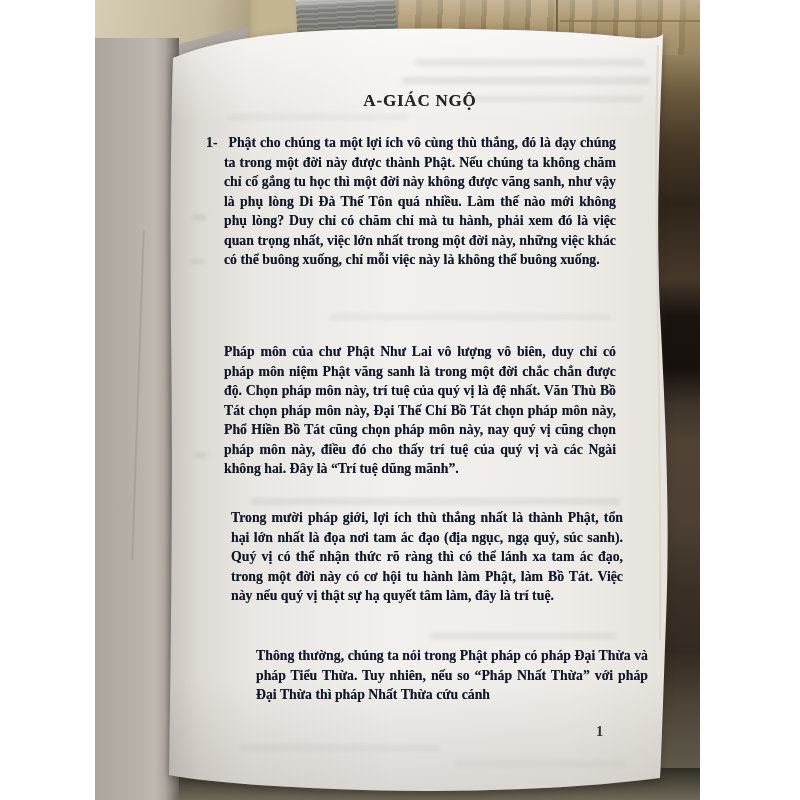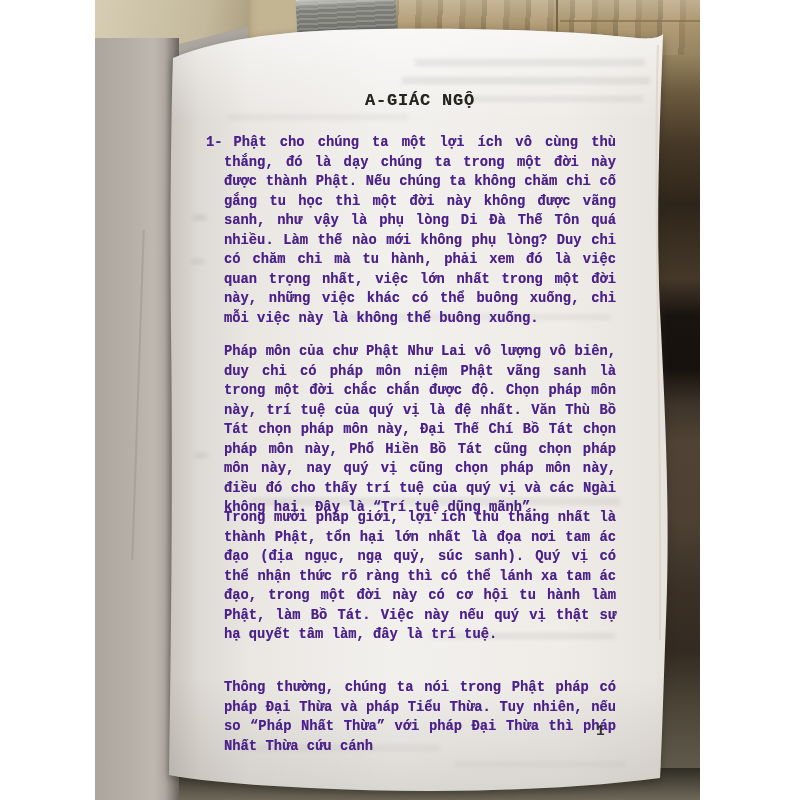--- a/index.html
+++ b/index.html
@@ -4,7 +4,7 @@
 <style>
   html,body{margin:0;padding:0;background:#ffffff;}
   #scene{position:relative;width:800px;height:800px;overflow:hidden;
-         font-family:Liberation Mono, monospace;background:#ffffff;}
+         font-family:Liberation Serif, serif;background:#ffffff;}
   .abs{position:absolute;}
 
   

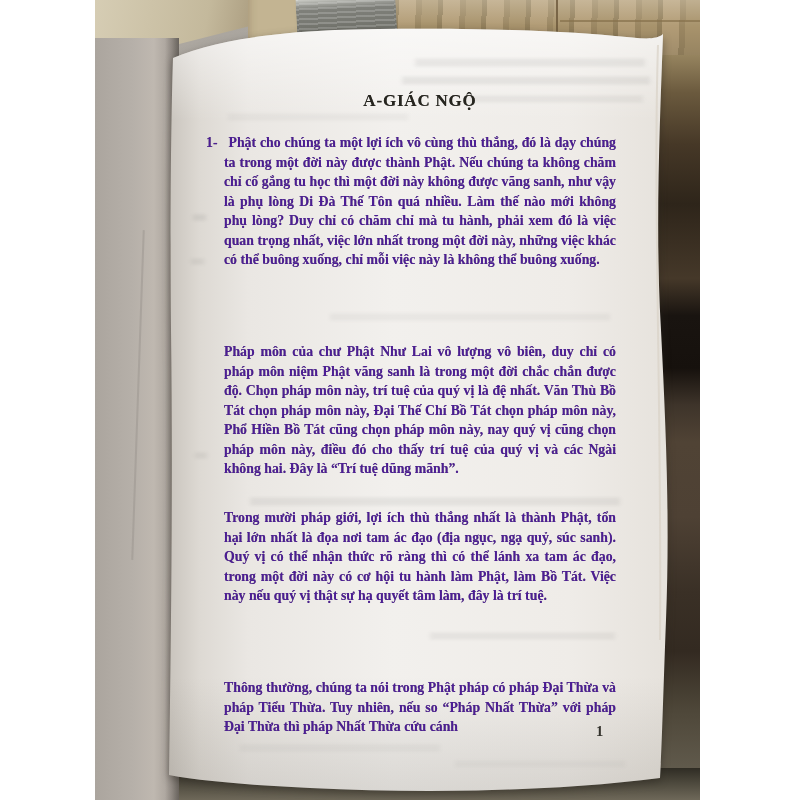--- a/index.html
+++ b/index.html
@@ -68,7 +68,7 @@
     font-size:17px;font-weight:700;letter-spacing:.8px;color:#26251f;
     text-shadow:0 0 .5px rgba(40,40,36,.6);}
   .para{position:absolute;left:224px;width:392px;margin:0;text-align:justify;
-    font-size:13.8px;line-height:19.5px;font-weight:600;color:#4c1d95;
+    font-size:13.8px;line-height:19.5px;font-weight:600;color:#0f172a;
     text-shadow:0 0 .4px rgba(45,44,40,.55);}
   .p1{top:133px;text-indent:-18px;}
   .p2{top:342px;}

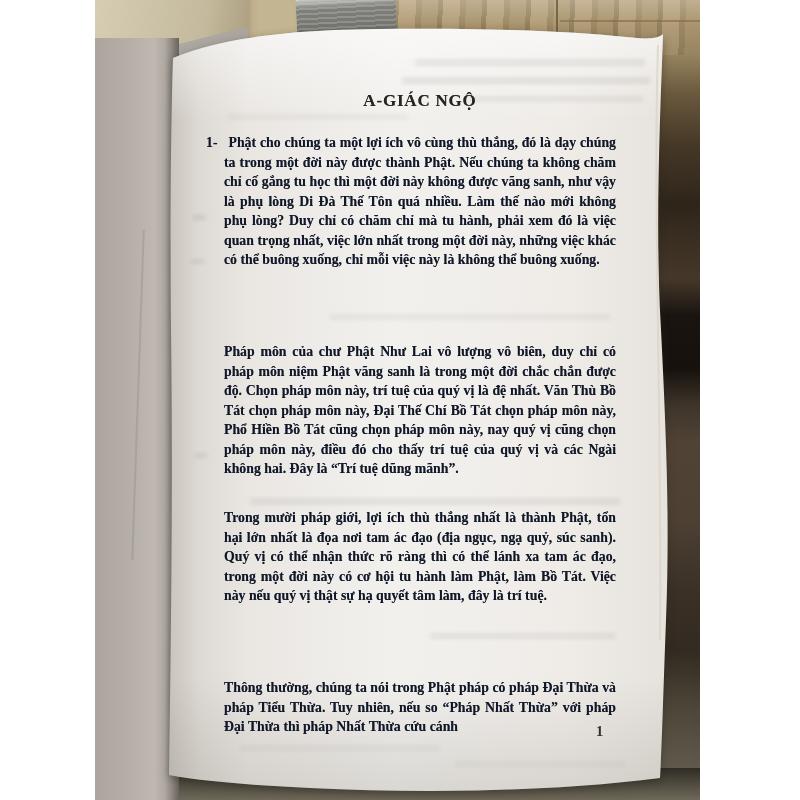--- a/index.html
+++ b/index.html
@@ -72,7 +72,7 @@
     text-shadow:0 0 .4px rgba(45,44,40,.55);}
   .p1{top:133px;text-indent:-18px;}
   .p2{top:342px;}
-  .p3{top:508px;}
+  .p3{top:508px;margin-left:7px;}
   .p4{top:678px;}
   .pmark{padding-right:11px;}
   .pagenum{left:596px;top:723px;width:24px;font-size:14.5px;font-weight:600;color:#33322c;}

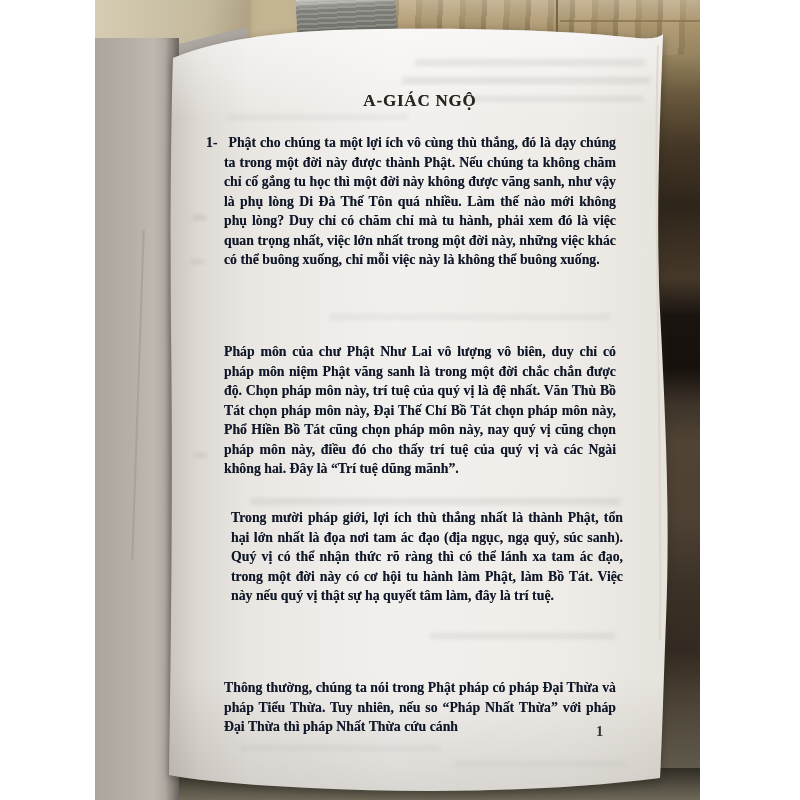--- a/index.html
+++ b/index.html
@@ -73,7 +73,7 @@
   .p1{top:133px;text-indent:-18px;}
   .p2{top:342px;}
   .p3{top:508px;margin-left:7px;}
-  .p4{top:678px;}
+  .p4{top:646px;margin-left:32px;}
   .pmark{padding-right:11px;}
   .pagenum{left:596px;top:723px;width:24px;font-size:14.5px;font-weight:600;color:#33322c;}
 

